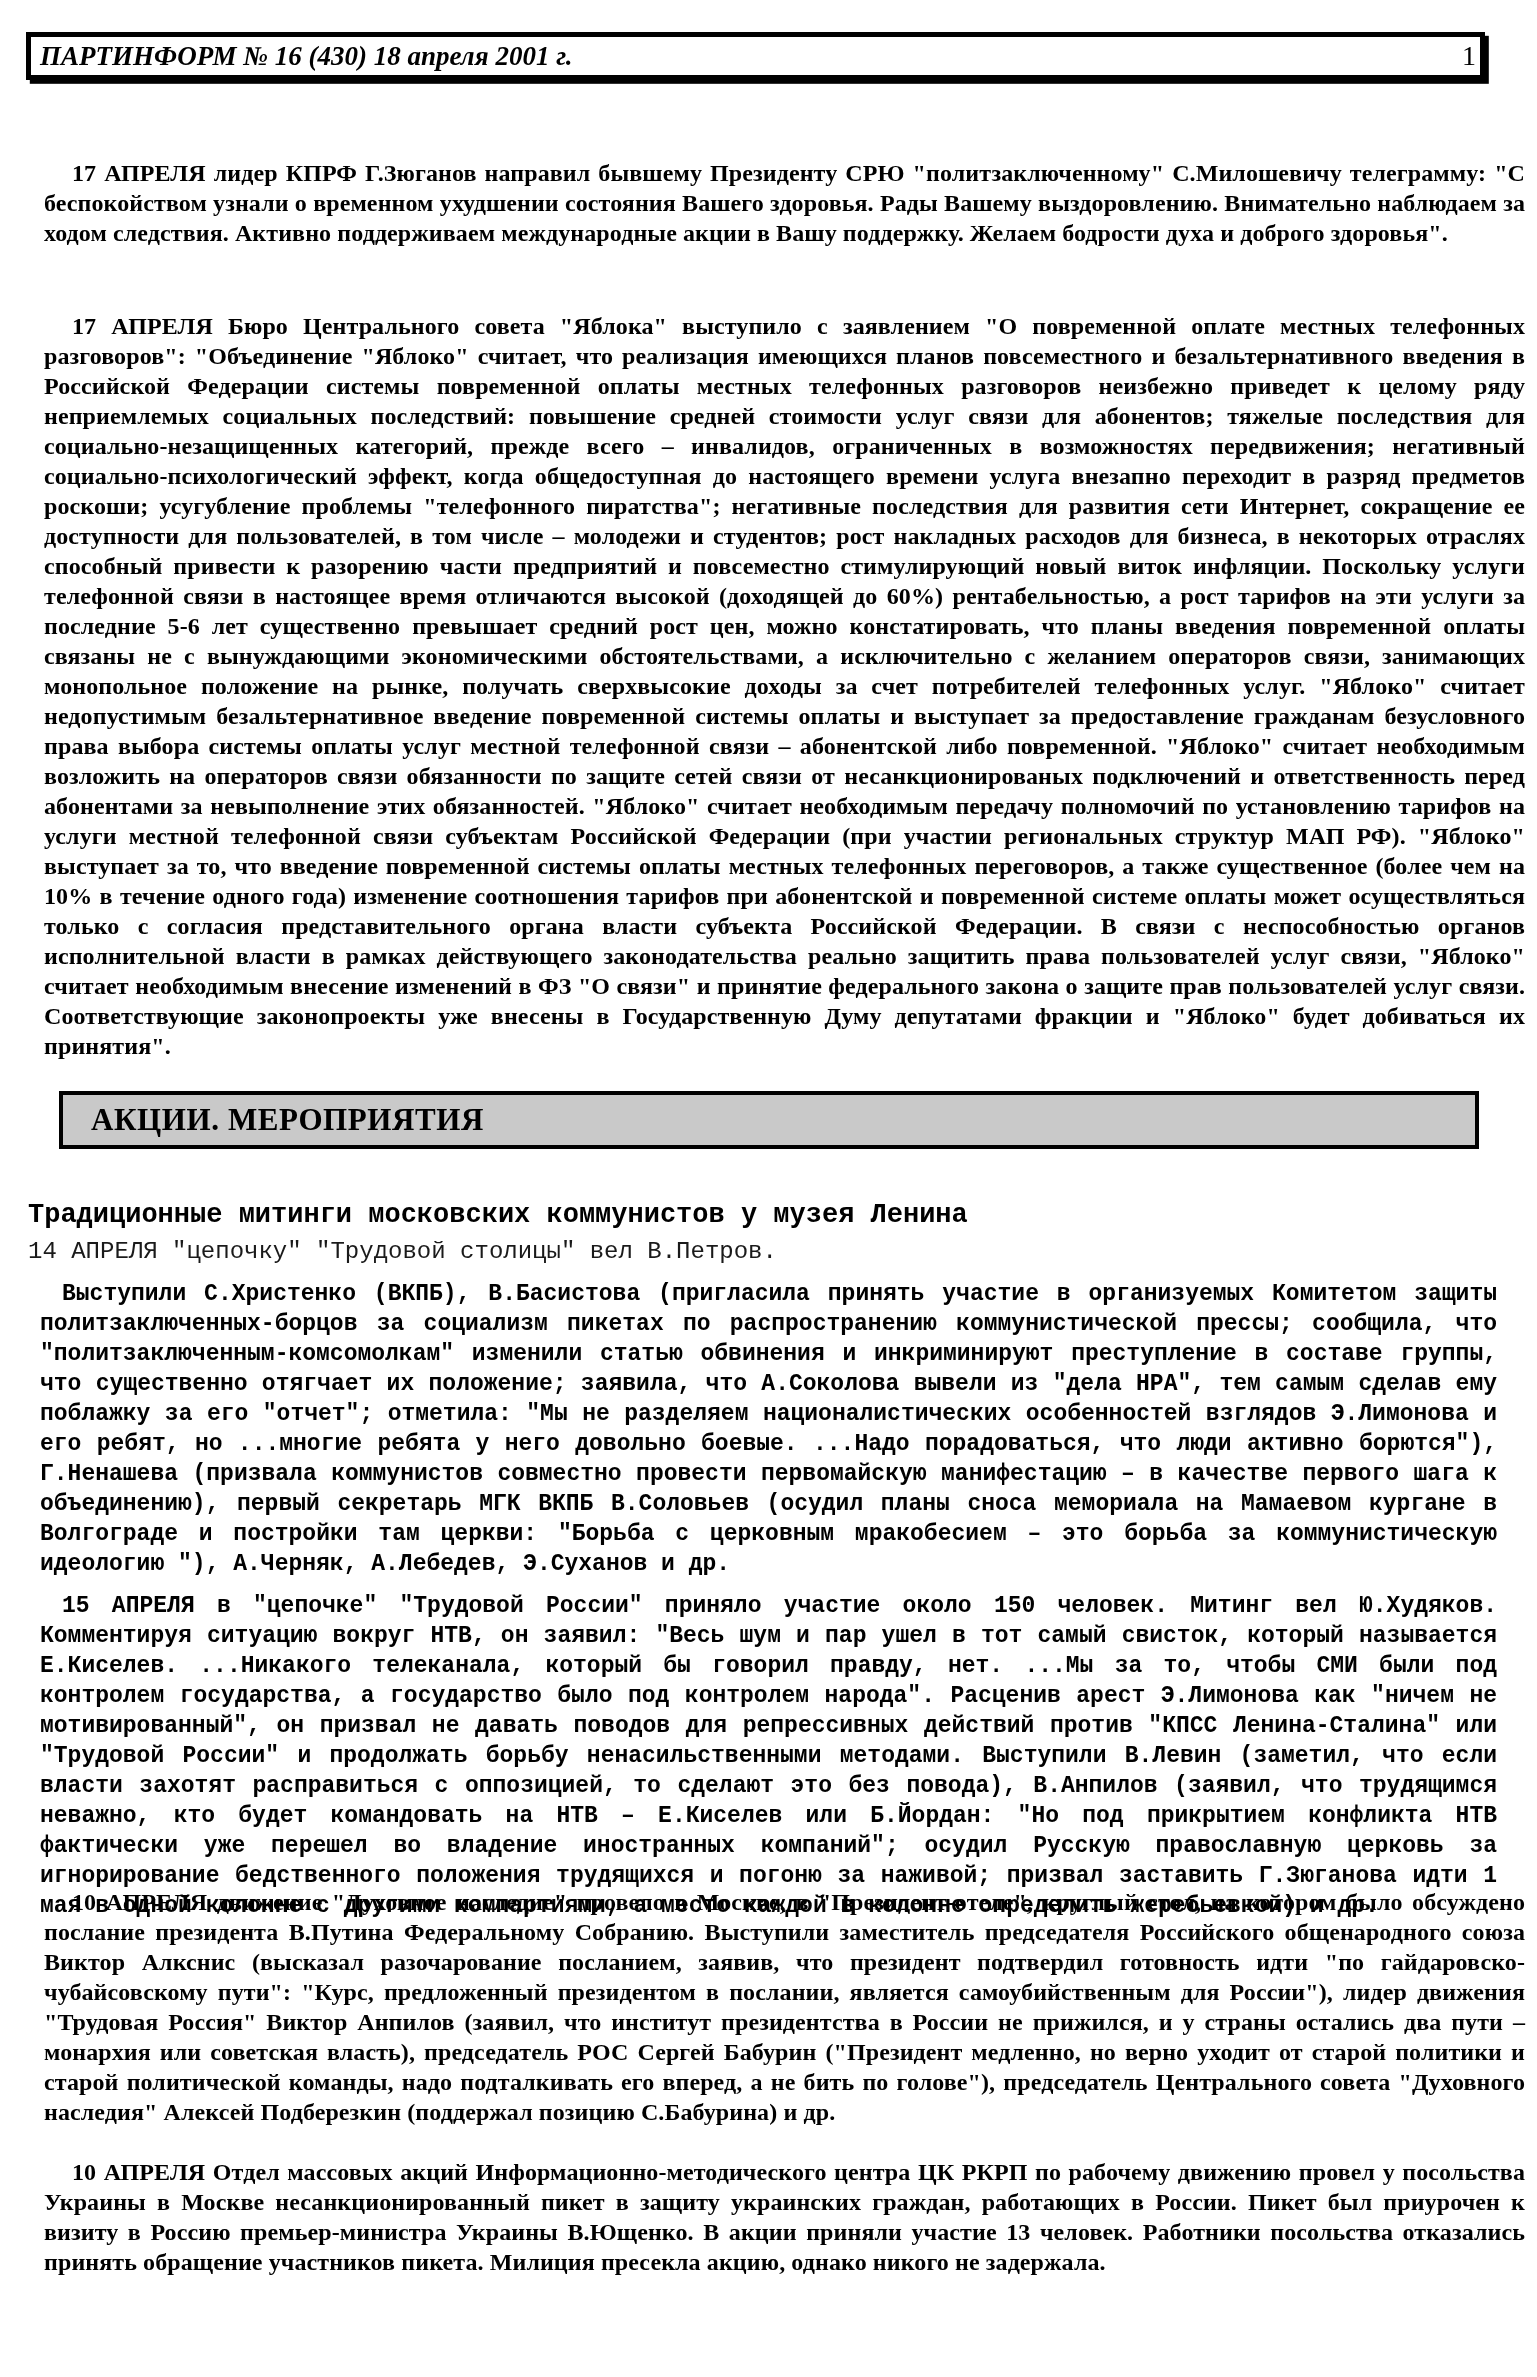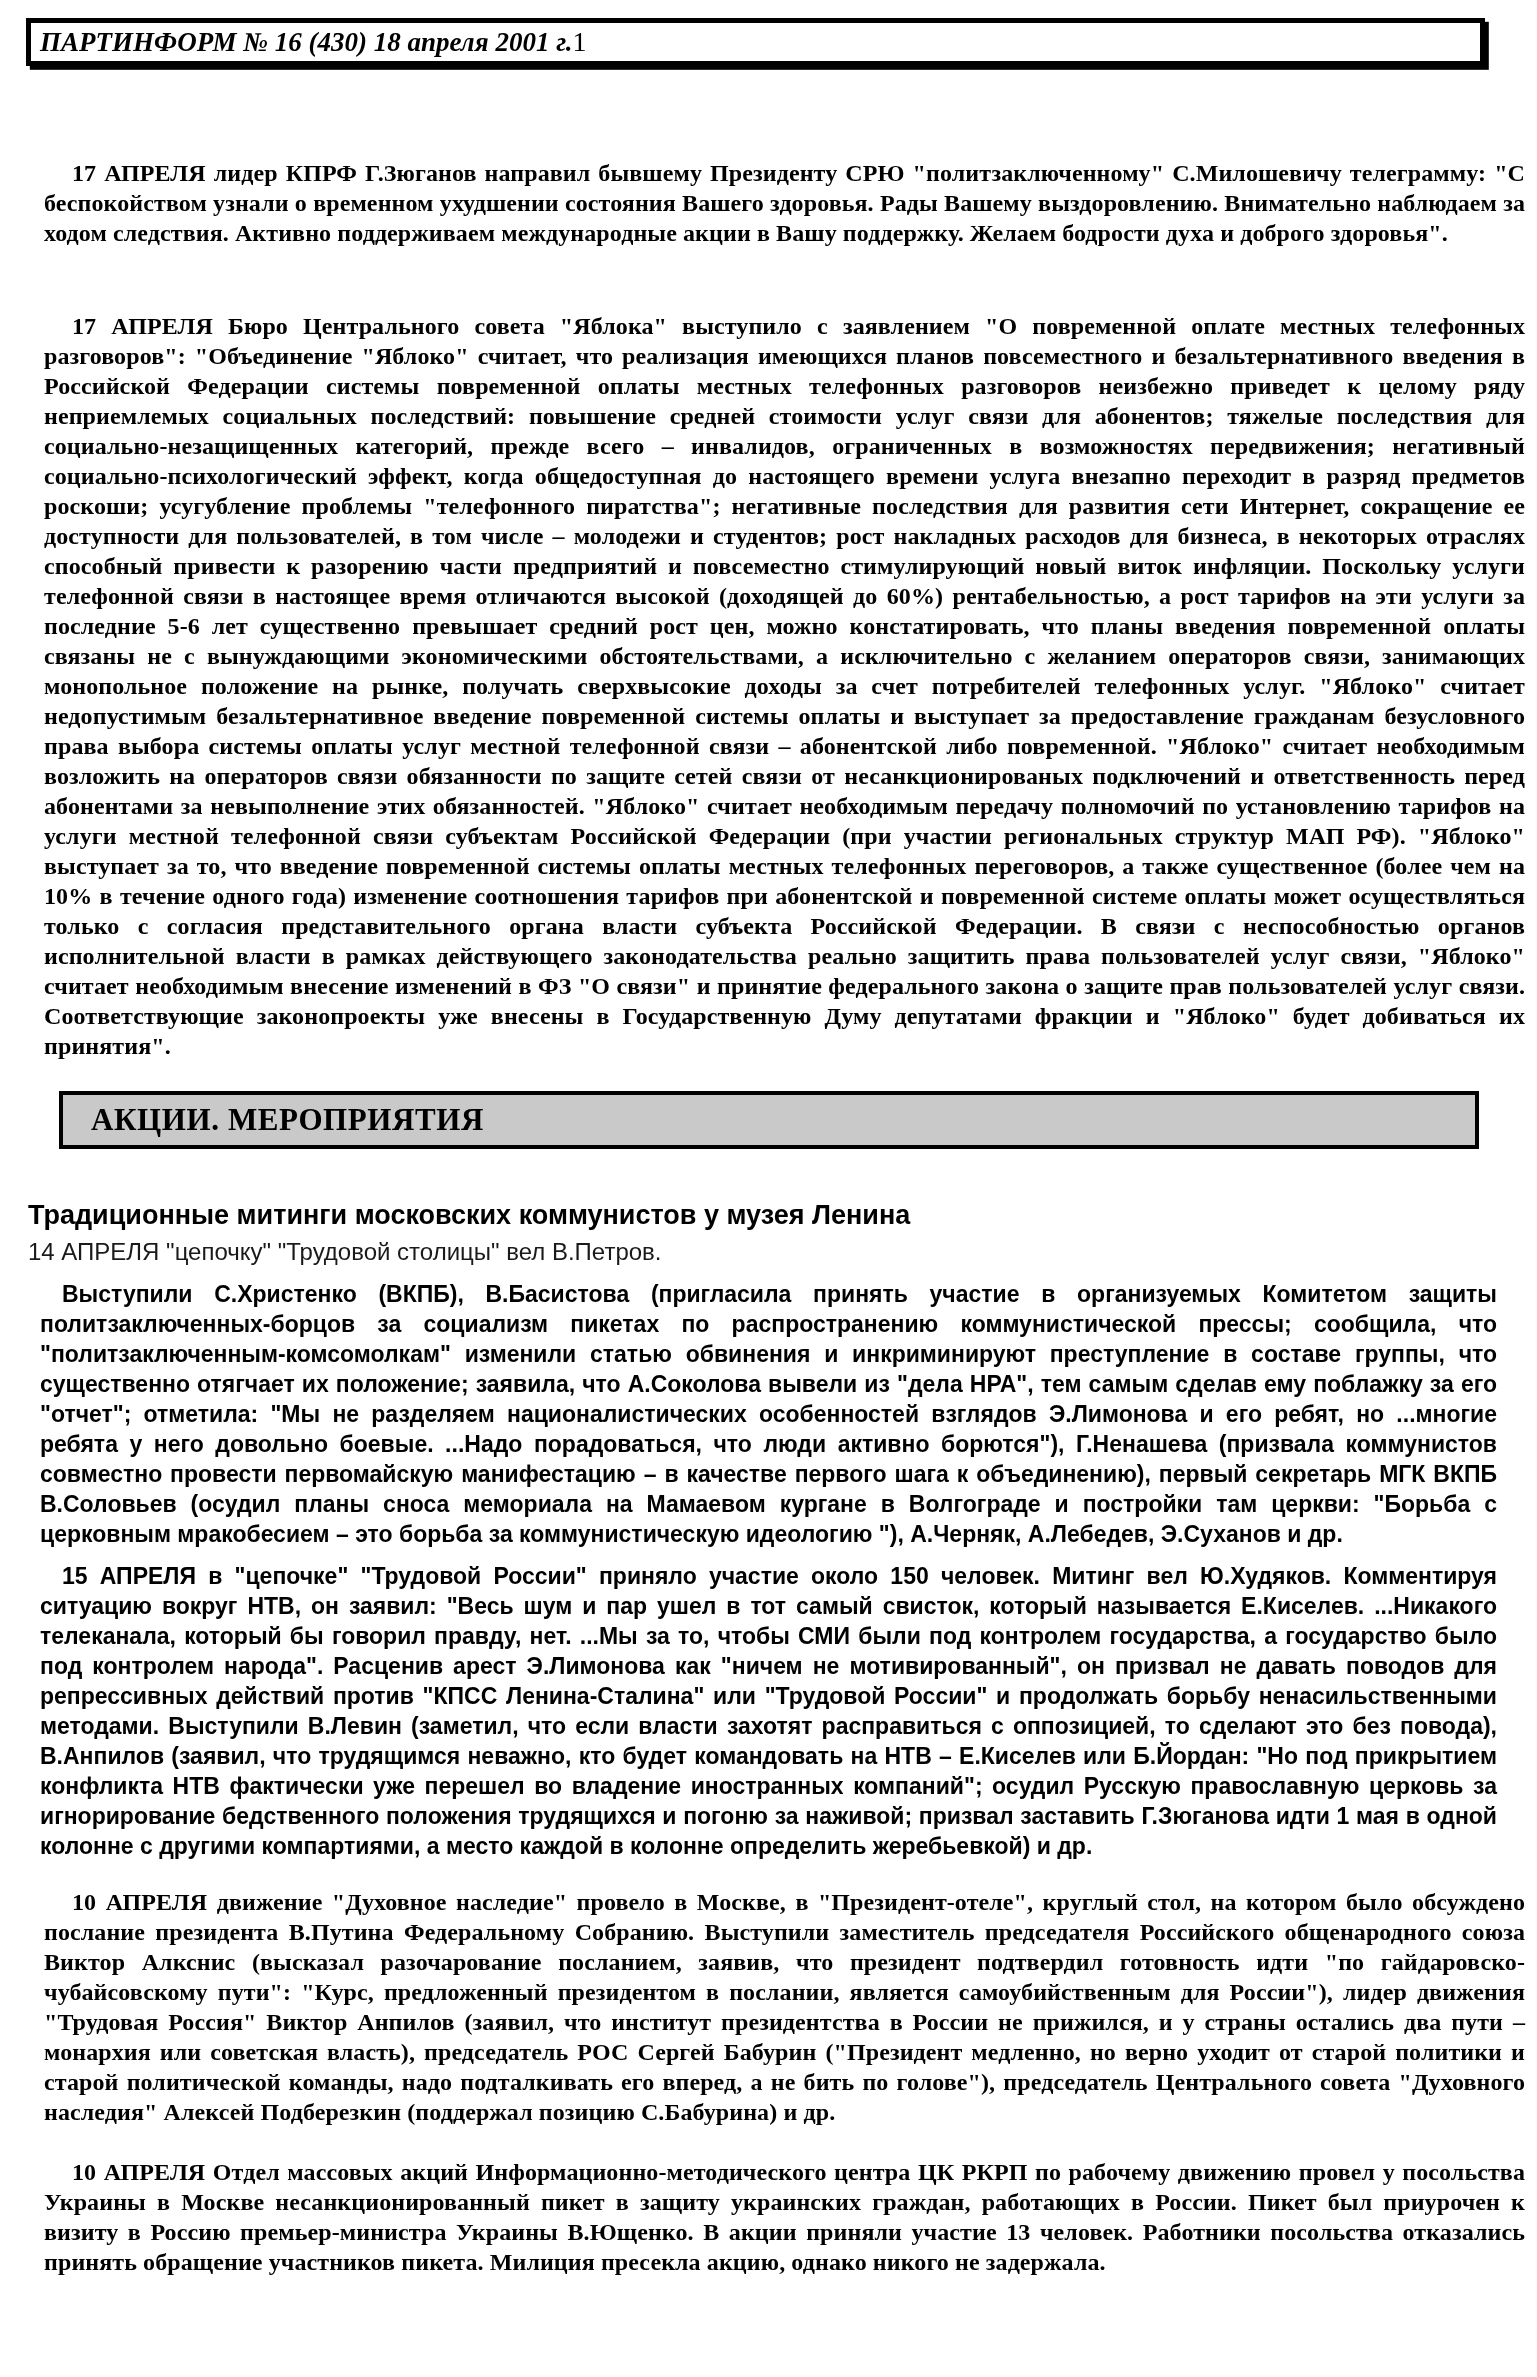--- a/index.html
+++ b/index.html
@@ -17,7 +17,7 @@
   
   .header-box {
     position: absolute;
-    top: 18px;
+    top: 32px;
     left: 26px;
     width: 1436px;
     height: 38px;
@@ -26,7 +26,7 @@
     box-shadow: 3.8px 3.8px 0 #000;
     display: flex;
     align-items: center;
-    justify-content: flex-start;
+    justify-content: space-between;
     padding: 0 3.8px 0 9px;
   }
   .header-title {

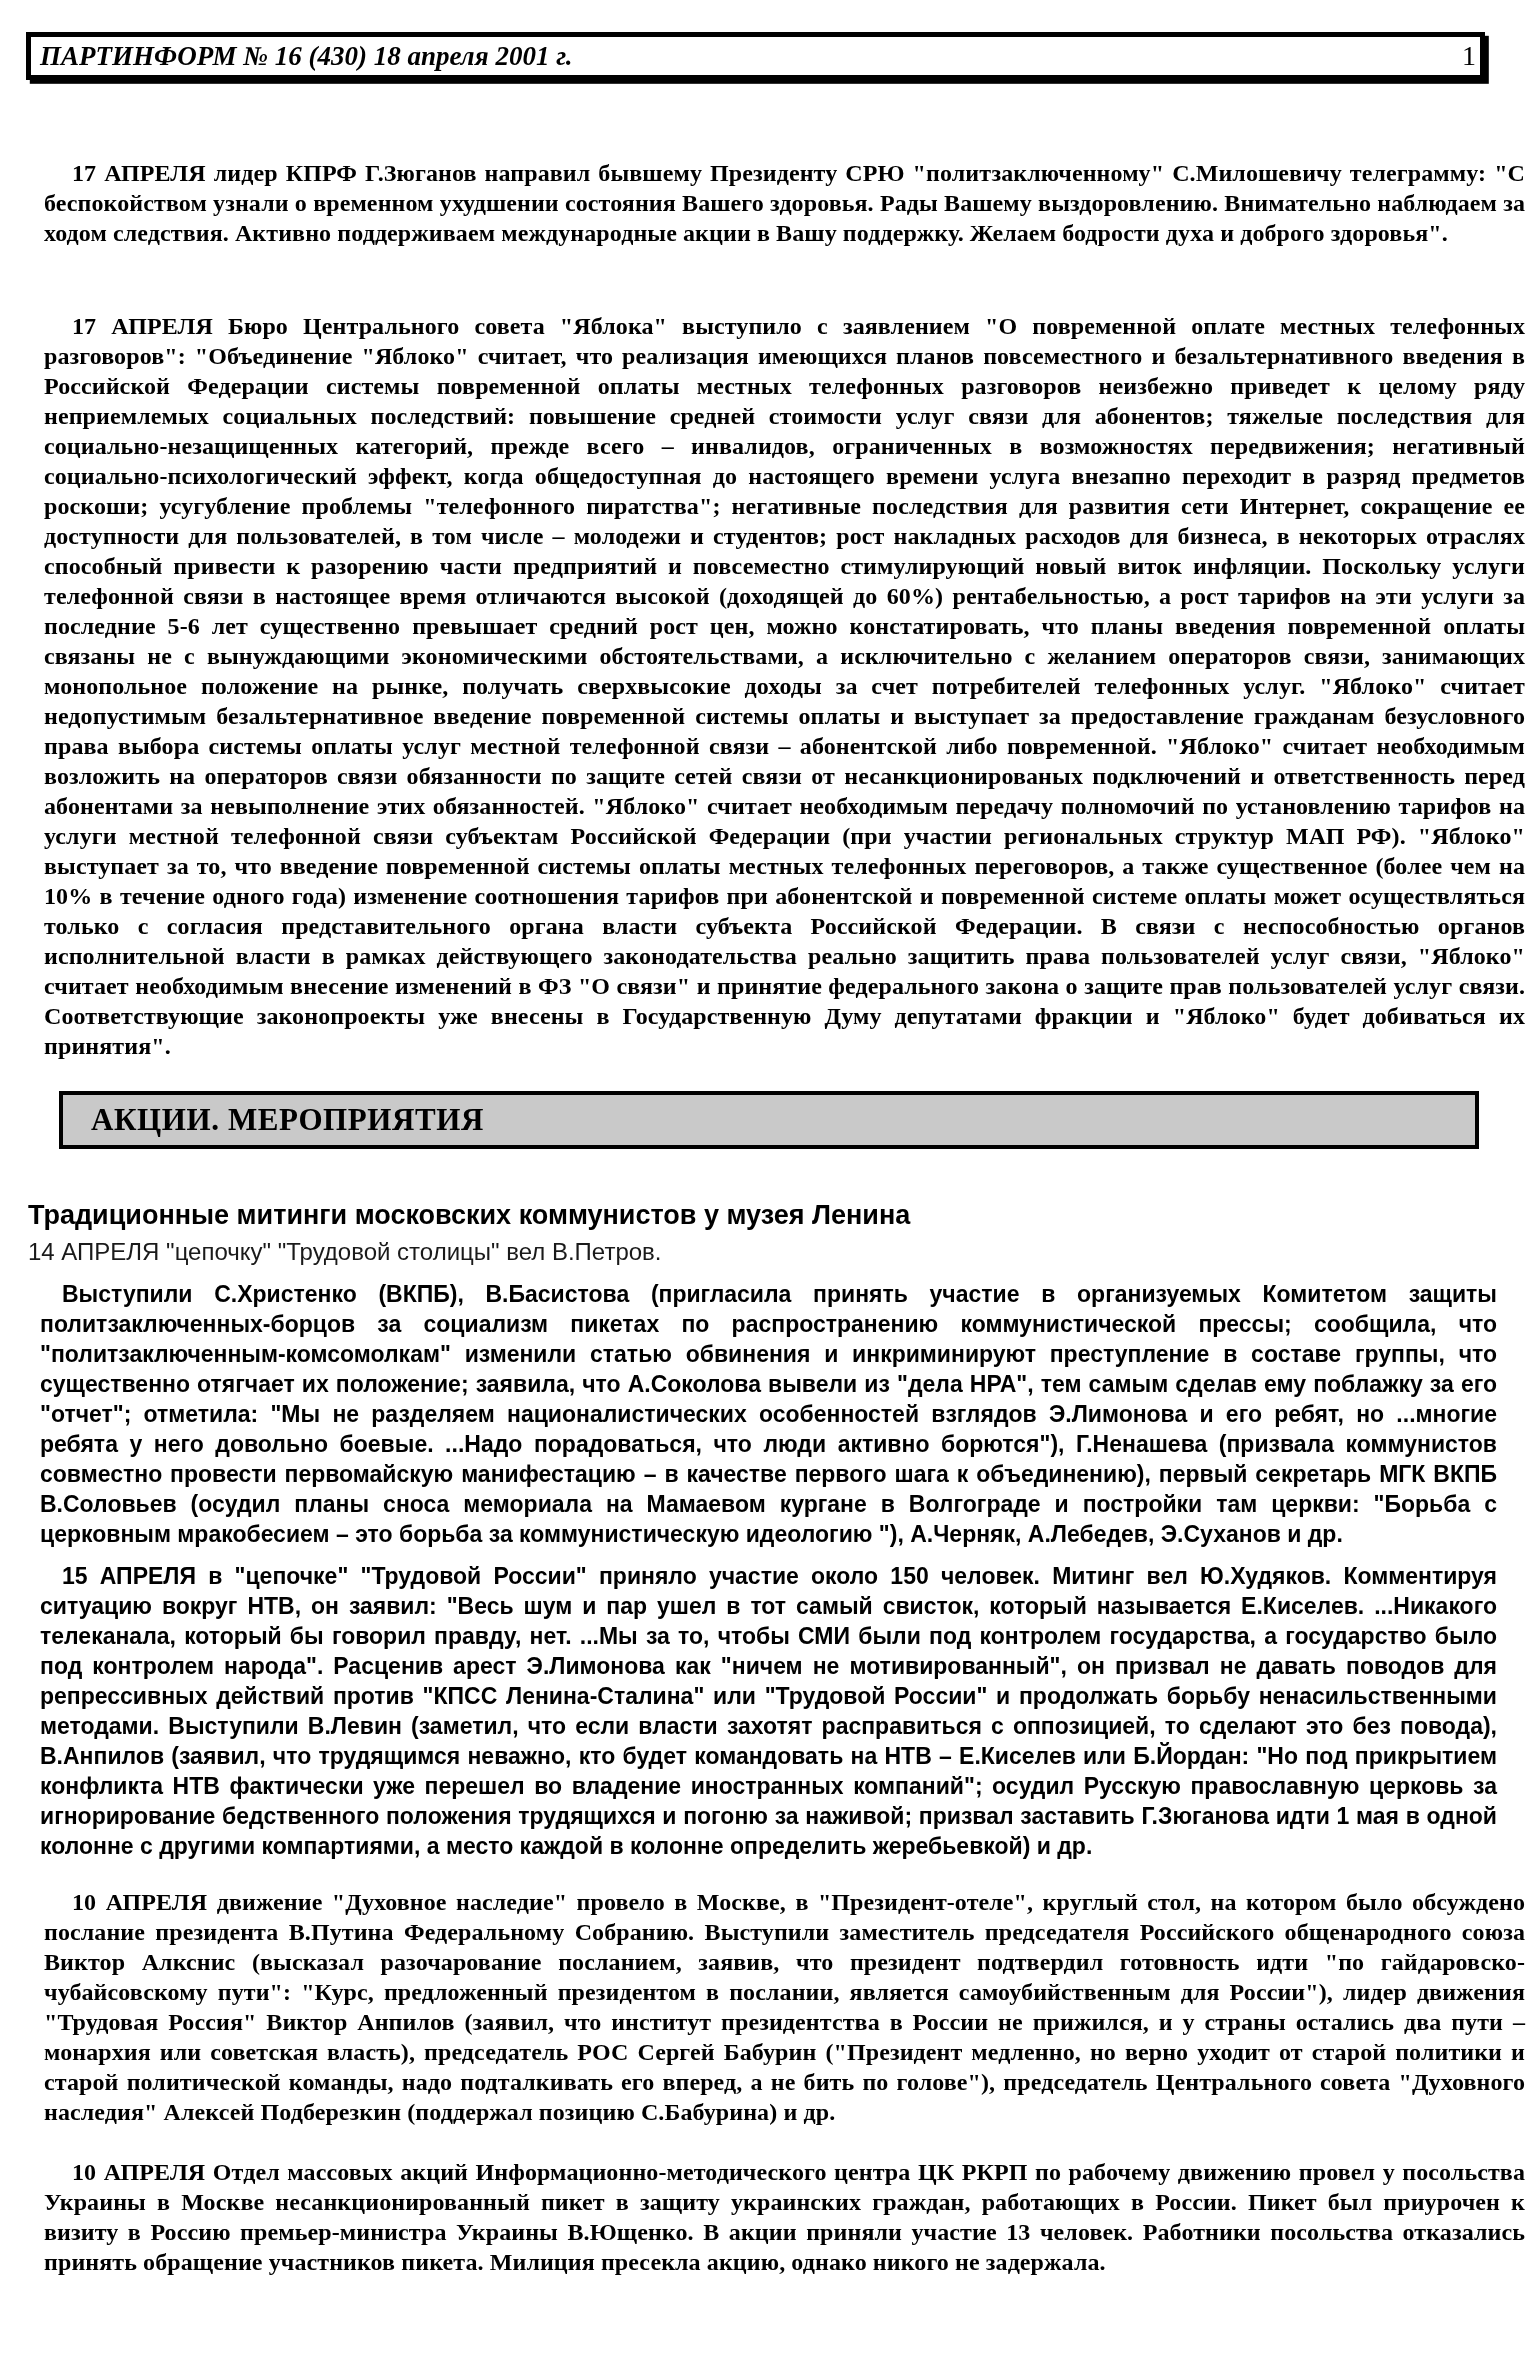--- a/index.html
+++ b/index.html
@@ -82,7 +82,7 @@
     top: 1199px;
     left: 28px;
     width: 1481px;
-    font-family: Liberation Sans, sans-serif;
+    font-family: Liberation Mono, monospace;
   }
   .meetings-heading {
     font-weight: 700;

